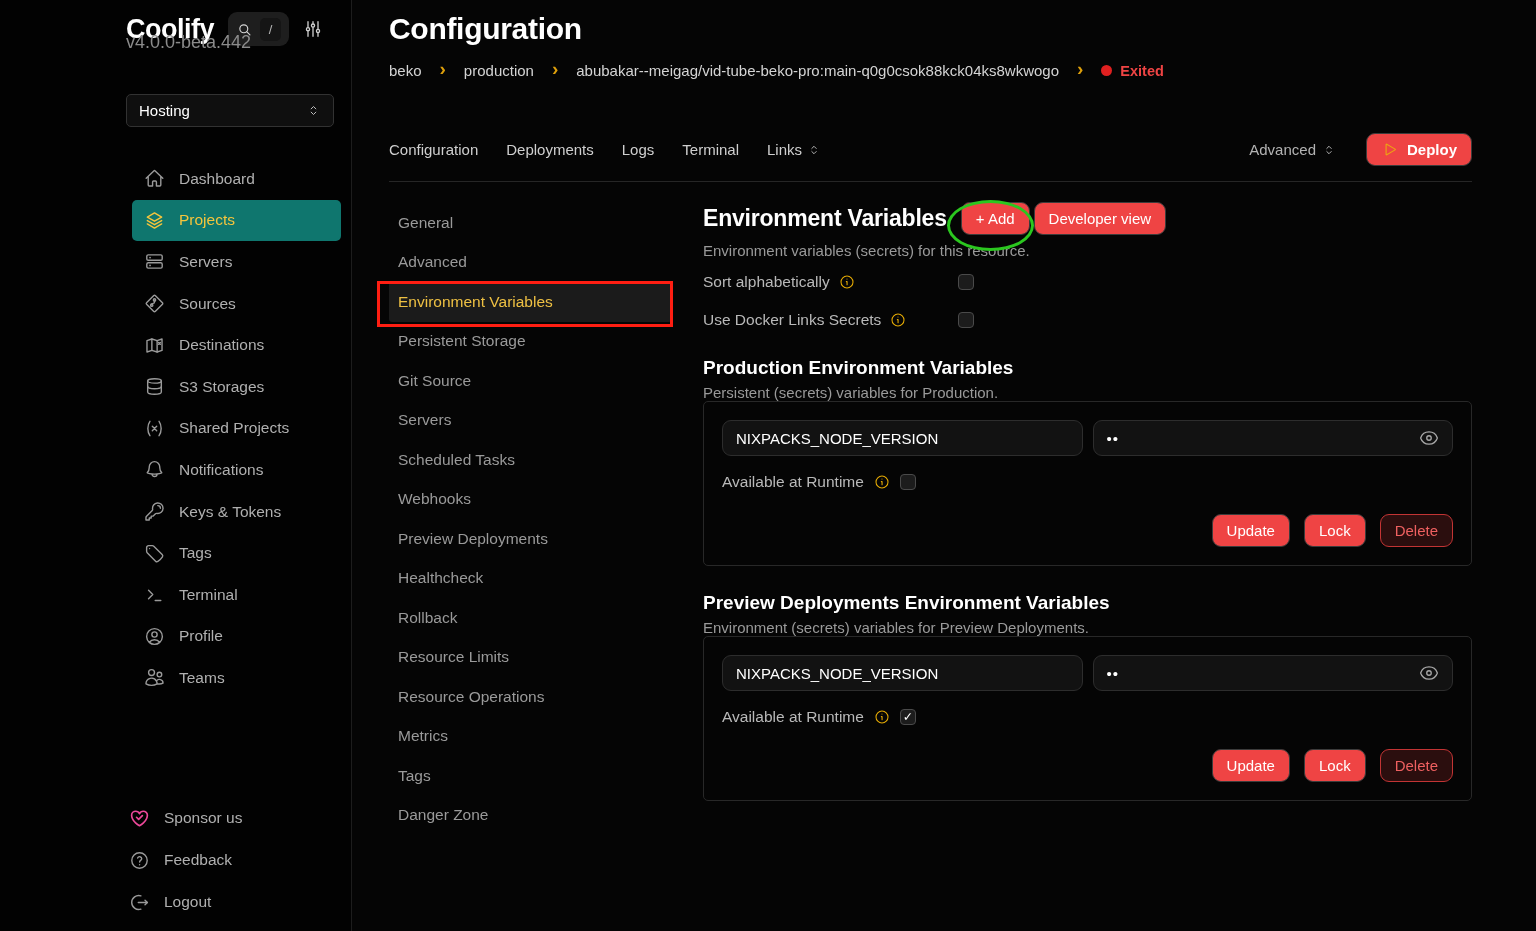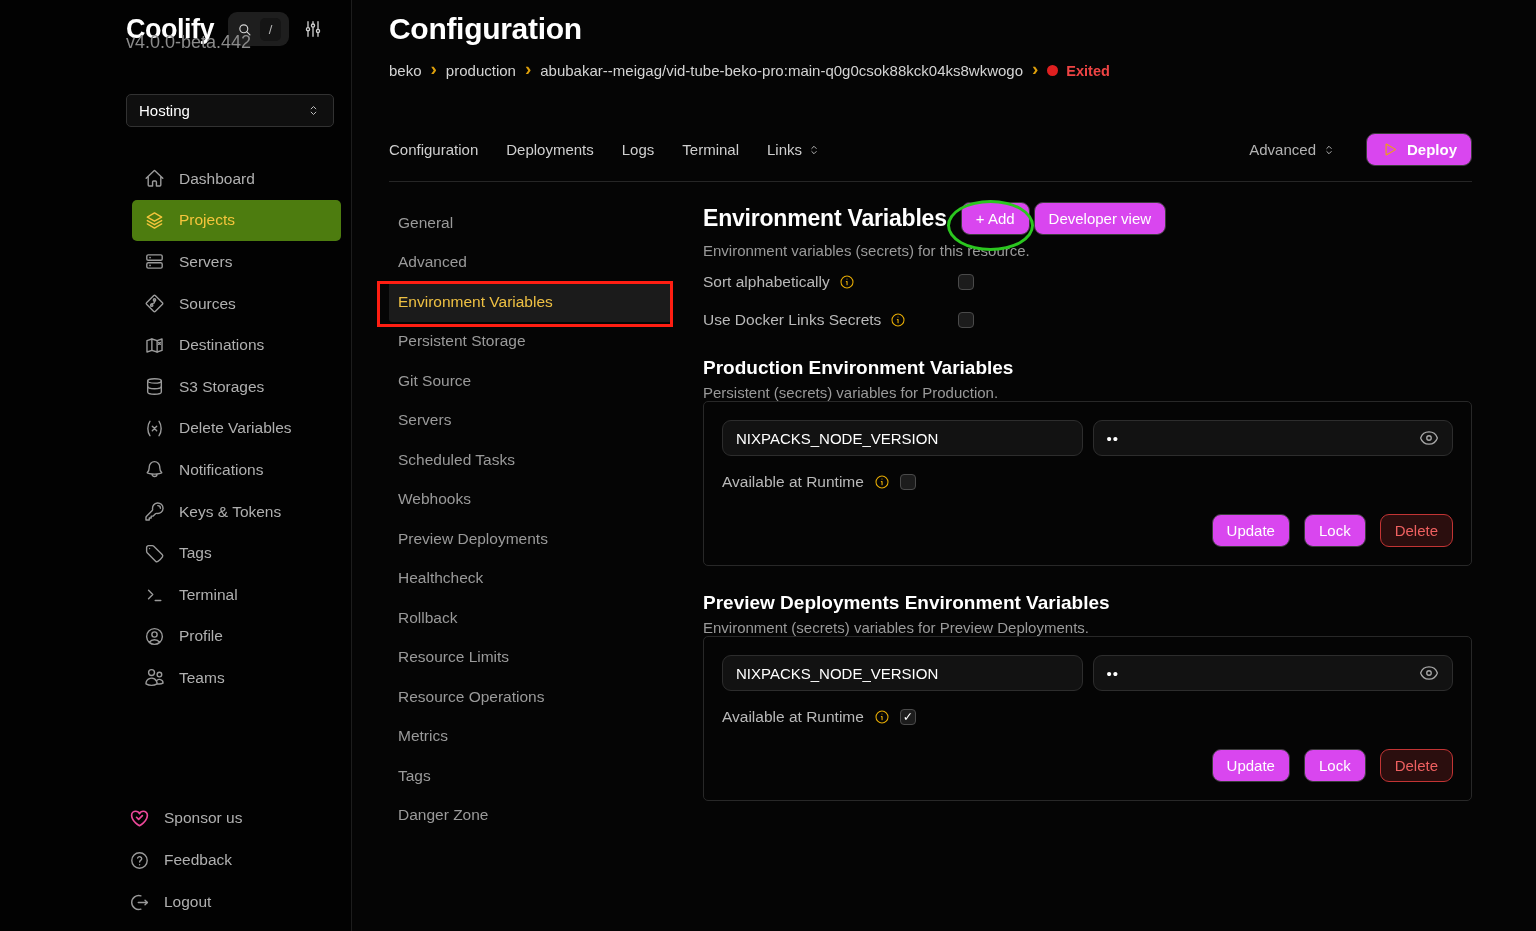--- a/index.html
+++ b/index.html
@@ -34,7 +34,7 @@
   
   .main{position:absolute;left:352px;top:0;right:0;bottom:0;}
   .page-title{position:absolute;left:37px;top:12px;font-size:30px;font-weight:800;letter-spacing:-.3px;}
-  .breadcrumb{position:absolute;left:37px;top:62px;display:flex;align-items:center;gap:9px;font-size:15px;color:#d4d4d4;}
+  .breadcrumb{position:absolute;left:37px;top:62px;display:flex;align-items:center;gap:18px;font-size:15px;color:#d4d4d4;}
   .crumb-sep{color:#dd9f0b;font-size:19px;font-weight:700;line-height:14px;margin-top:-3px}
   .status{display:flex;align-items:center;gap:8px;}
   .status-dot{width:11px;height:11px;border-radius:50%;background:#e02020;}

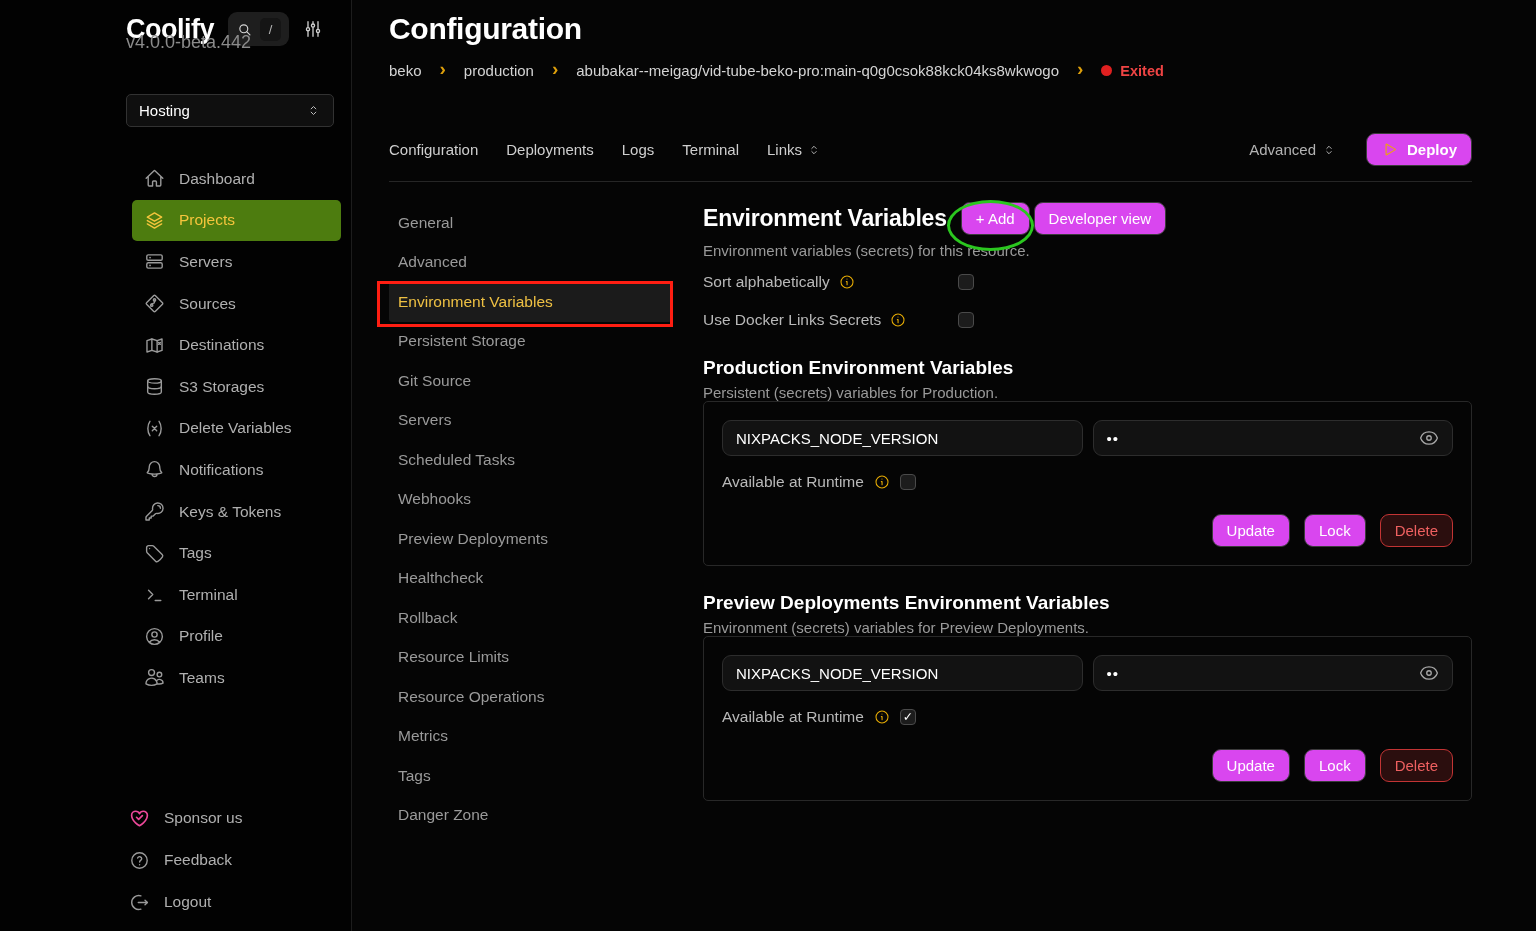--- a/index.html
+++ b/index.html
@@ -43,7 +43,7 @@
   .tab{color:#cfcfcf;font-size:15px;margin-right:28px;cursor:pointer;display:flex;align-items:center;gap:5px;}
   .tabs-spacer{flex:1}
   .advanced{display:flex;align-items:center;gap:6px;color:#b3b3b3;font-size:15px;margin-right:30px;cursor:pointer;}
-  .btn{display:inline-flex;align-items:center;justify-content:center;gap:9px;background:#d946ef;border:1px solid #3c3c3c;border-radius:9px;color:#fff;font-size:15px;padding:0 14px;height:33px;cursor:pointer;font-family:inherit;white-space:nowrap;}
+  .btn{display:inline-flex;align-items:center;justify-content:center;gap:9px;background:#ef4444;border:1px solid #3c3c3c;border-radius:9px;color:#fff;font-size:15px;padding:0 14px;height:33px;cursor:pointer;font-family:inherit;white-space:nowrap;}
   .btn.danger{background:#2b0e0e;border-color:#c23434;color:#ee6060;}
   .play-icon{width:17px;height:17px;color:#eda312}
   .divider{position:absolute;left:37px;right:64px;top:181px;height:1px;background:#262626;}

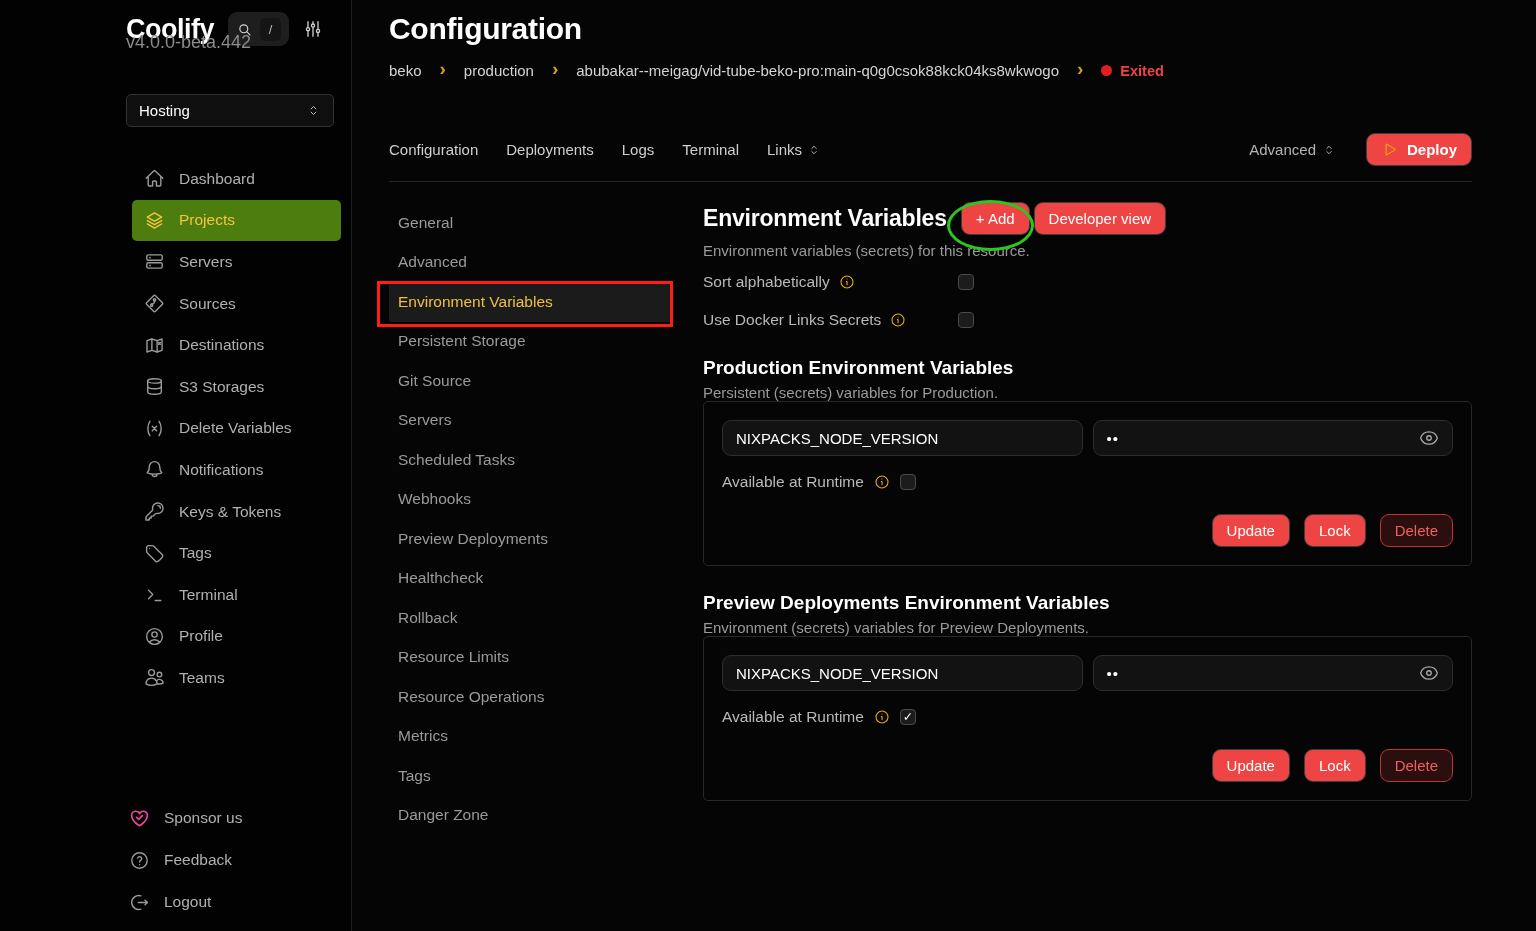--- a/index.html
+++ b/index.html
@@ -24,7 +24,7 @@
   .nav{position:absolute;left:132px;right:10px;top:158px;}
   .side-item{height:41.6px;display:flex;align-items:center;gap:14px;padding:0 12px;color:#b0b0b0;font-size:15.5px;border-radius:5px;cursor:pointer;}
   .side-item .sicon{color:#9a9a9a;display:flex}
-  .side-item.active{background:#4d7c0f;color:#f5c53c;}
+  .side-item.active{background:#0f766e;color:#f5c53c;}
   .side-item.active .sicon{color:#f5c53c;}
   .nav-footer{position:absolute;left:117px;right:10px;top:797px;}
   .nav-footer .side-item{height:42px;}

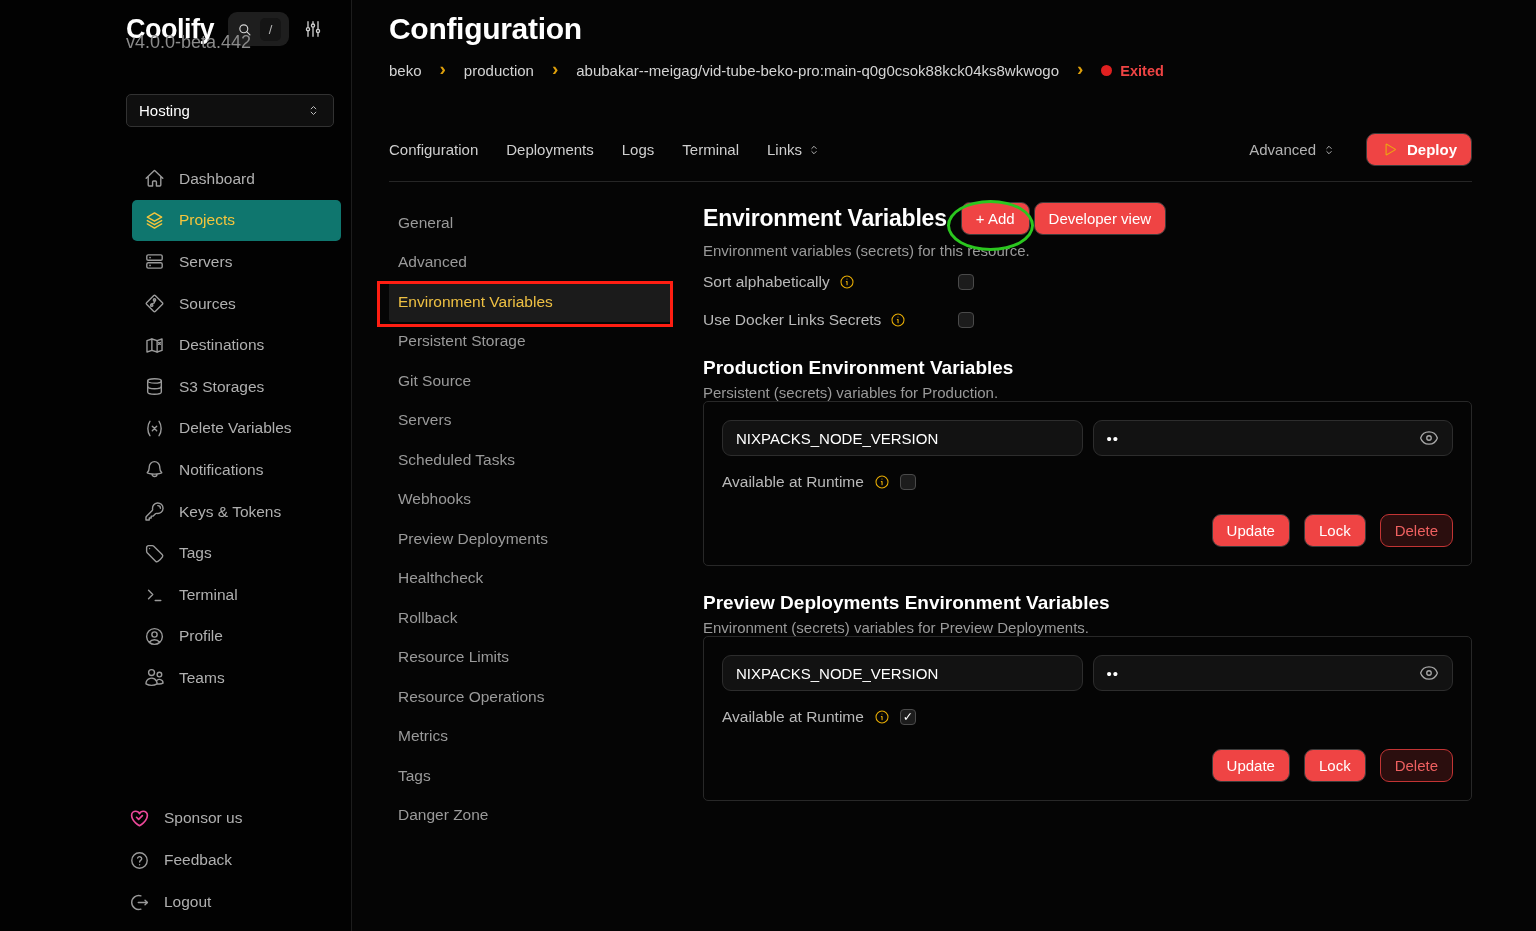--- a/index.html
+++ b/index.html
@@ -177,7 +177,7 @@
             <path d="m9.5 9.5 5 5M14.5 9.5l-5 5"></path>
           </svg>
         </span>
-      <span>Delete Variables</span>
+      <span>Shared Projects</span>
     </div>
     <div class="side-item">
       <span class="sicon">

